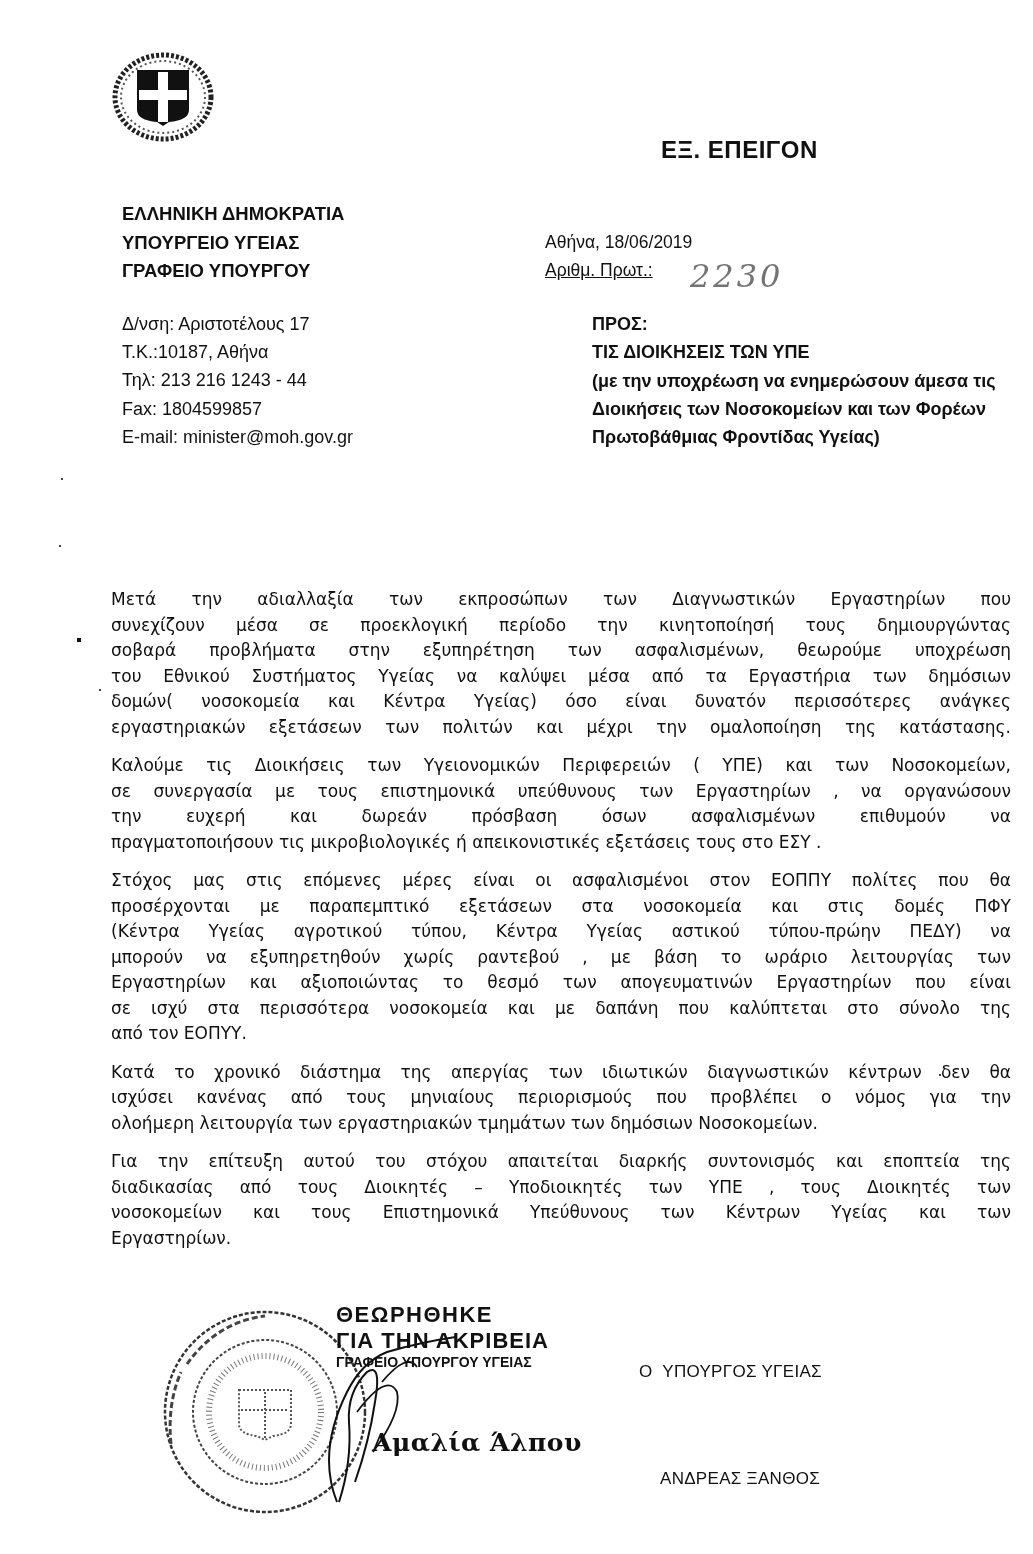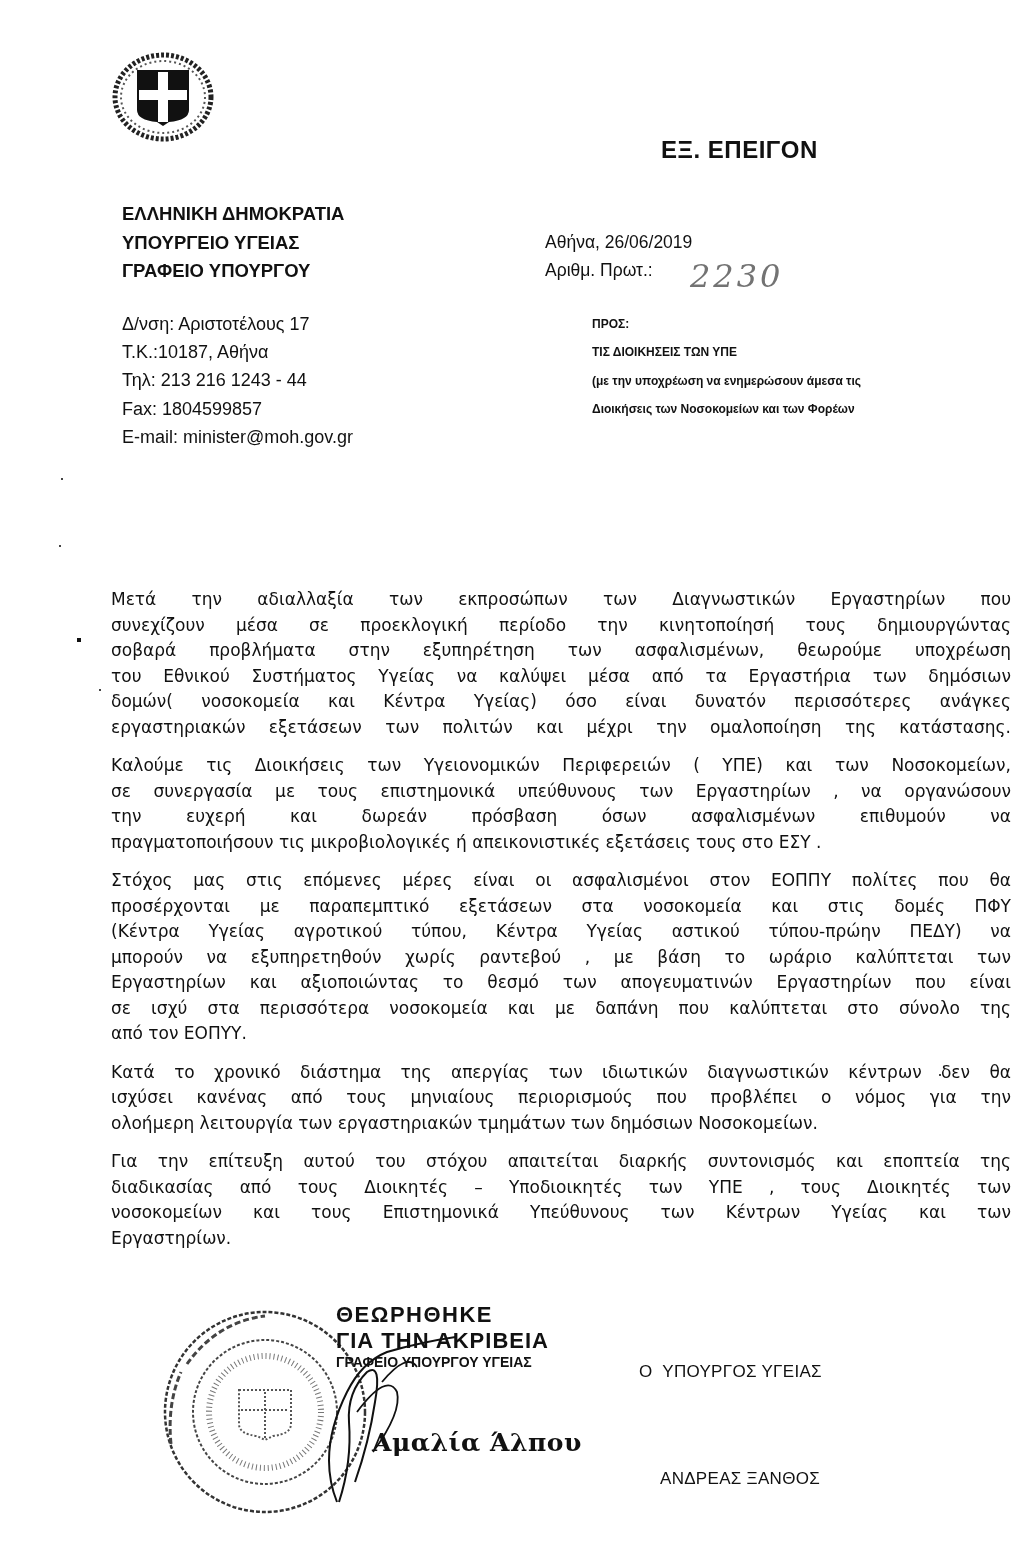--- a/index.html
+++ b/index.html
@@ -64,7 +64,7 @@
   </div>
 
   <div class="abs datebox">
-    <div>Αθήνα,  26/06/2019</div>
+    <div>Αθήνα,  18/06/2019</div>
     <div style="position:relative;">
       <span>Αριθμ. Πρωτ.:</span>
       <span class="protnum">2230</span>

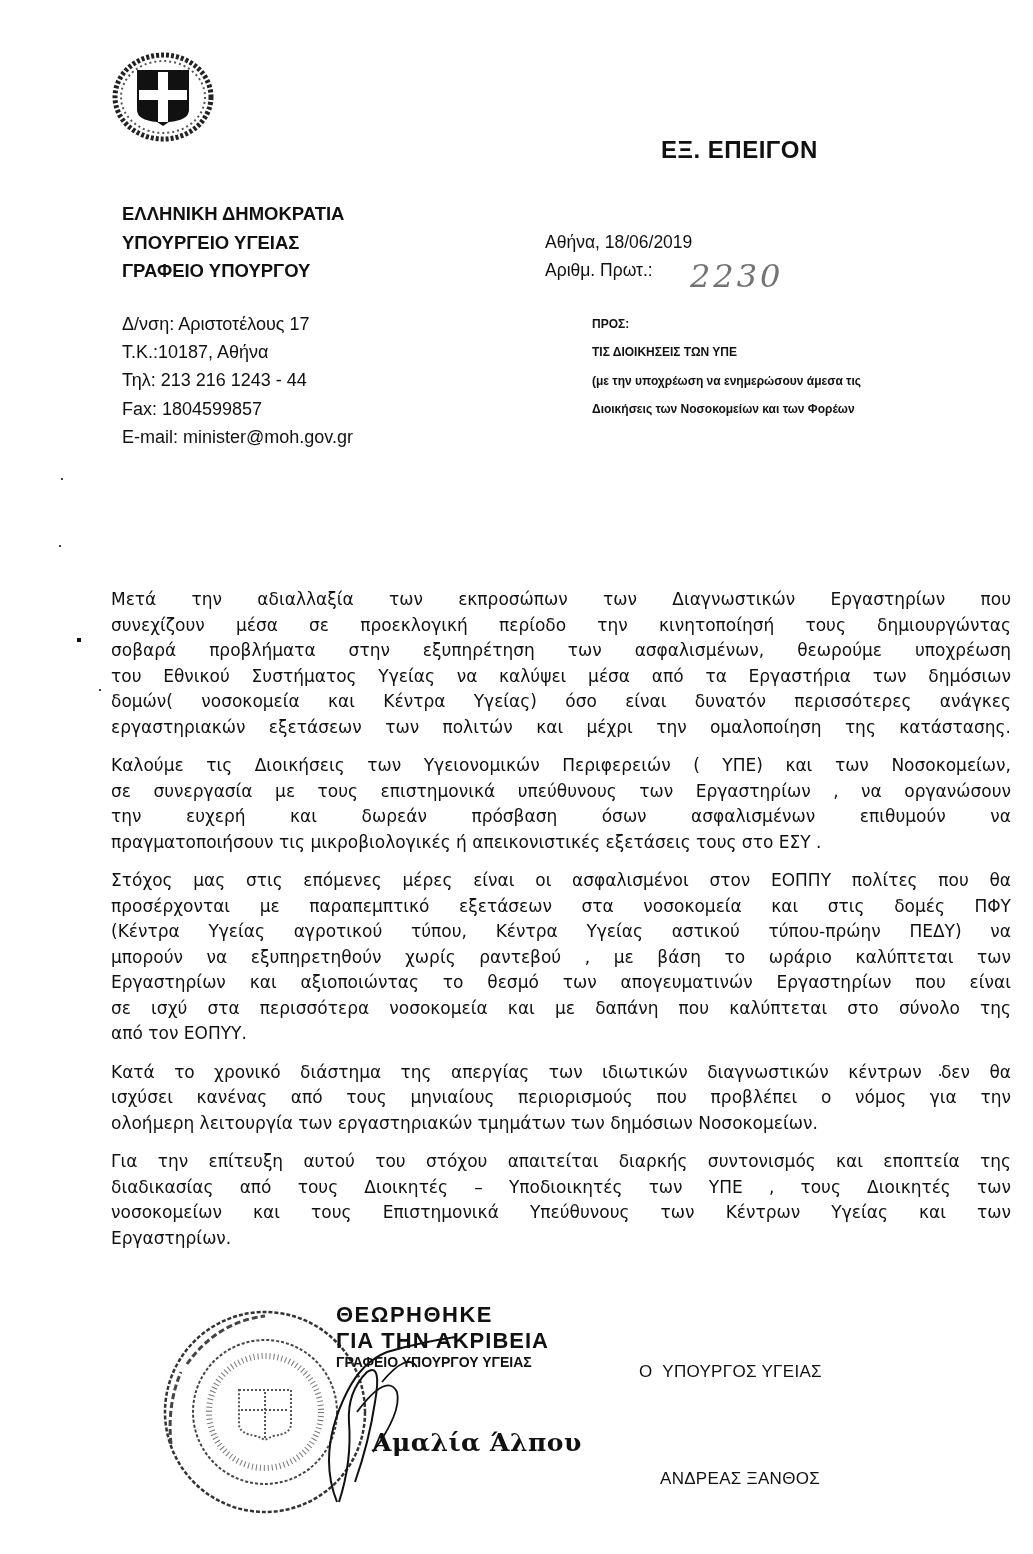--- a/index.html
+++ b/index.html
@@ -65,7 +65,7 @@
 
   <div class="abs datebox">
     <div>Αθήνα,  18/06/2019</div>
-    <div style="position:relative;">
+    <div style="position:relative;text-decoration:underline;">
       <span>Αριθμ. Πρωτ.:</span>
       <span class="protnum">2230</span>
     </div>

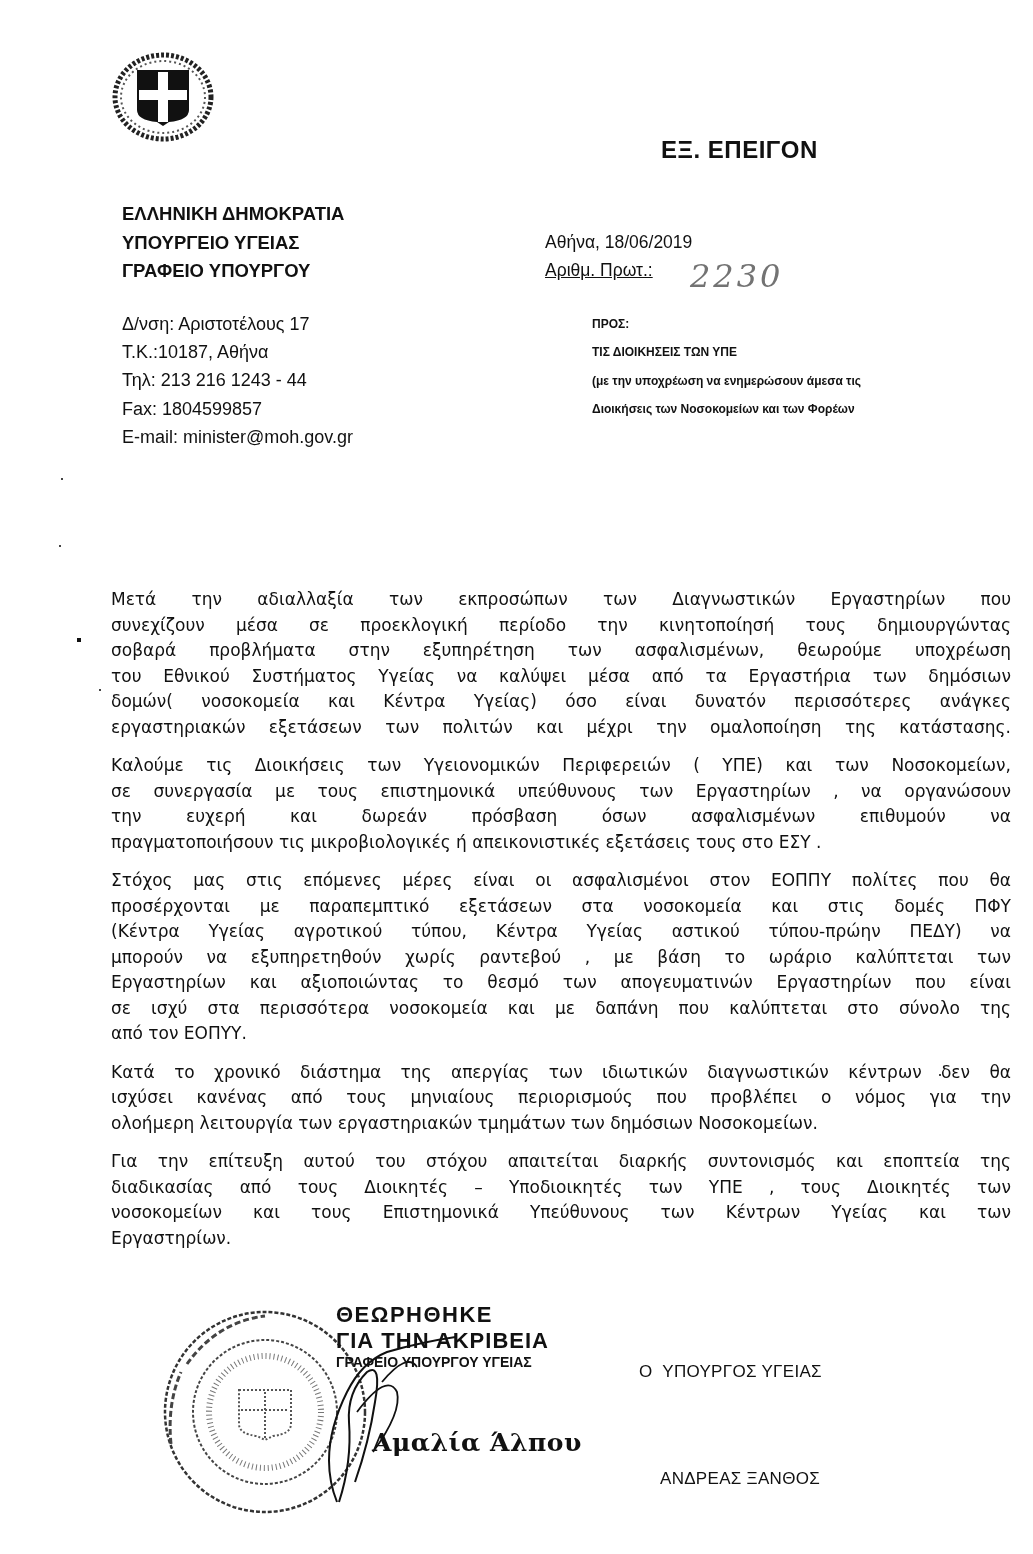--- a/index.html
+++ b/index.html
@@ -20,7 +20,7 @@
   .contact { left: 83px; top: 298px; font-family: "Liberation Sans", sans-serif; font-size: 18px; line-height: 28.2px; }
   .contact div { white-space: nowrap; }
 
-  .recipient { left: 553px; top: 298px; font-family: "Liberation Sans", sans-serif; font-weight: bold; font-size: 12px; line-height: 28.3px; }
+  .recipient { left: 553px; top: 298px; font-family: "Liberation Sans", sans-serif; font-weight: bold; font-size: 18px; line-height: 28.3px; }
   .recipient div { white-space: nowrap; }
 
   .body { left: 72px; top: 575px; width: 900px; font-family: "DejaVu Sans", sans-serif; font-size: 17px; line-height: 25.5px; }

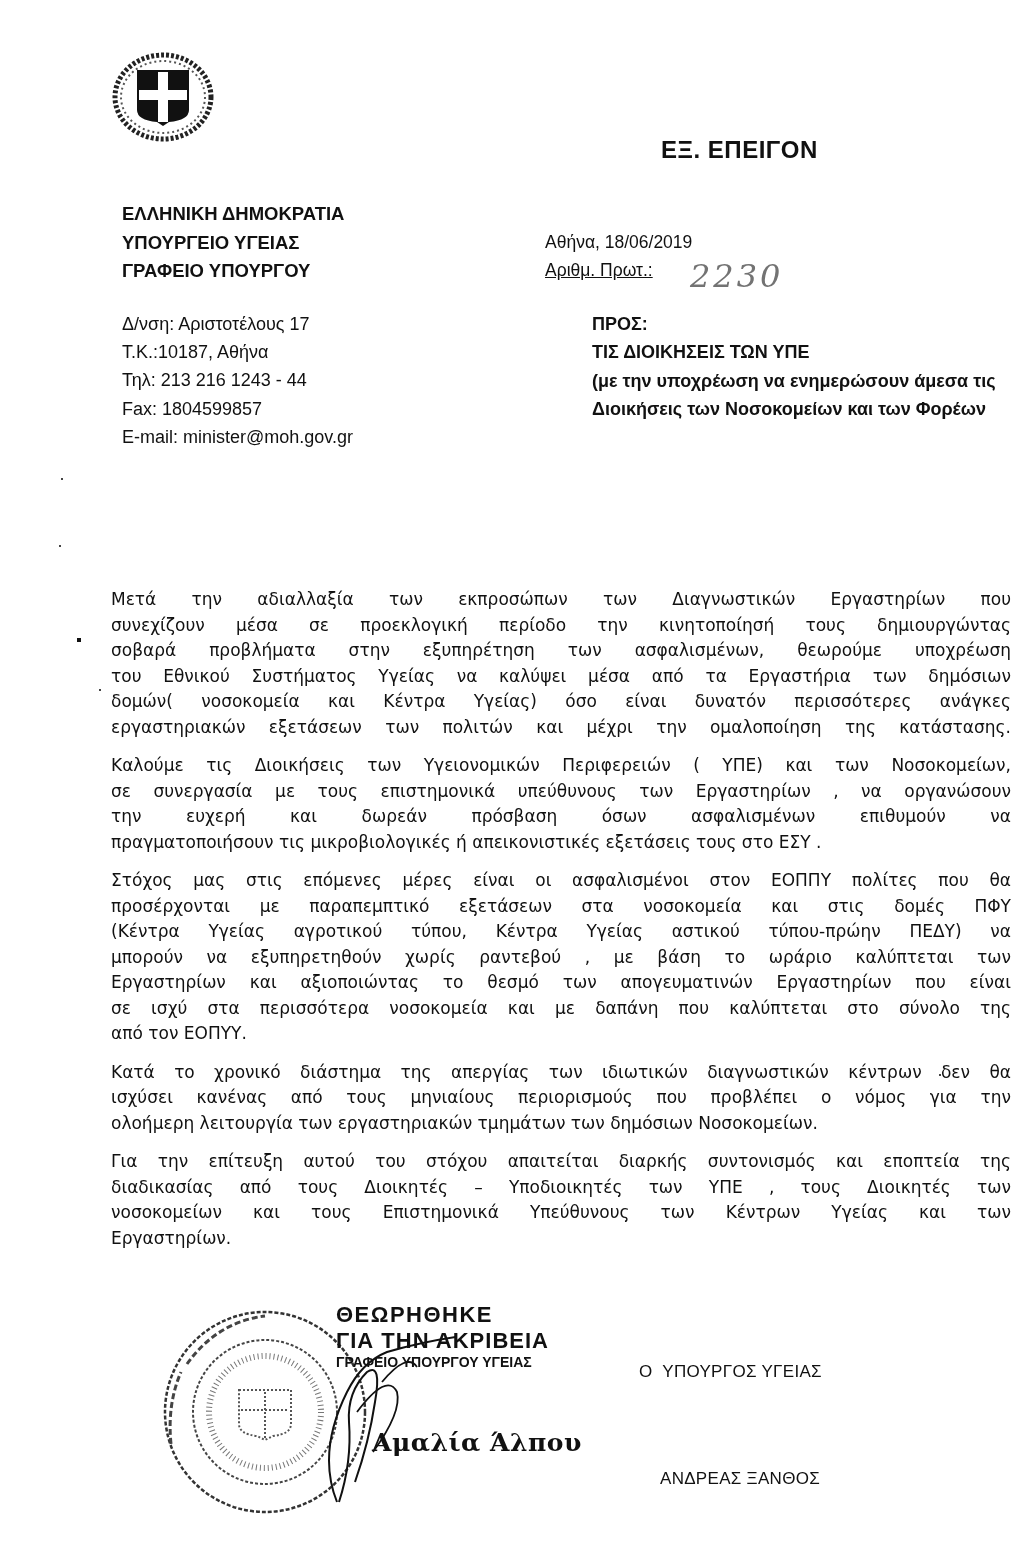--- a/index.html
+++ b/index.html
@@ -84,6 +84,7 @@
     <div>ΤΙΣ ΔΙΟΙΚΗΣΕΙΣ ΤΩΝ ΥΠΕ</div>
     <div>(με την υποχρέωση να ενημερώσουν άμεσα τις</div>
     <div>Διοικήσεις των Νοσοκομείων και των Φορέων</div>
+    <div>Πρωτοβάθμιας Φροντίδας Υγείας)</div>
   </div>
 
   <div class="abs body">

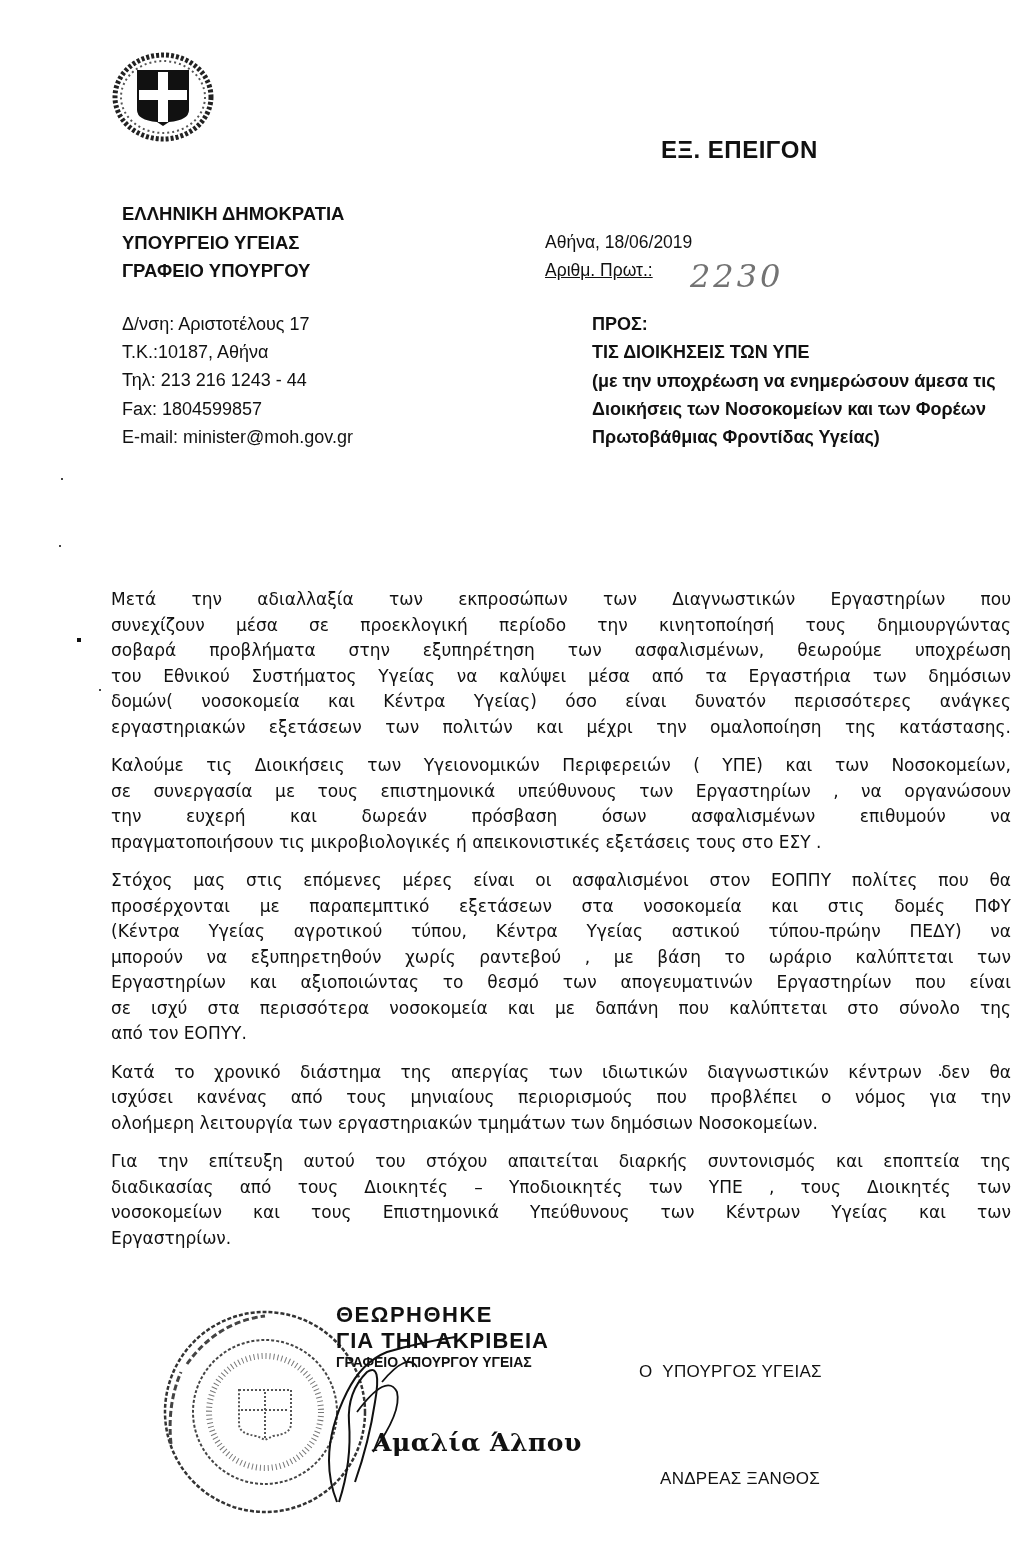--- a/index.html
+++ b/index.html
@@ -106,7 +106,7 @@
       <span class="ln">Στόχος μας στις επόμενες μέρες είναι οι ασφαλισμένοι στον ΕΟΠΠΥ πολίτες που θα</span>
       <span class="ln">προσέρχονται με παραπεμπτικό εξετάσεων στα νοσοκομεία και στις δομές ΠΦΥ</span>
       <span class="ln">(Κέντρα Υγείας αγροτικού τύπου, Κέντρα Υγείας αστικού τύπου-πρώην ΠΕΔΥ)  να</span>
-      <span class="ln">μπορούν να εξυπηρετηθούν  χωρίς ραντεβού , με βάση το ωράριο καλύπτεται των</span>
+      <span class="ln">μπορούν να εξυπηρετηθούν  χωρίς ραντεβού , με βάση το ωράριο λειτουργίας των</span>
       <span class="ln">Εργαστηρίων και αξιοποιώντας το θεσμό  των απογευματινών Εργαστηρίων που είναι</span>
       <span class="ln">σε ισχύ στα περισσότερα νοσοκομεία και με δαπάνη που καλύπτεται στο σύνολο της</span>
       <span class="ln last">από τον ΕΟΠΥΥ.</span>

